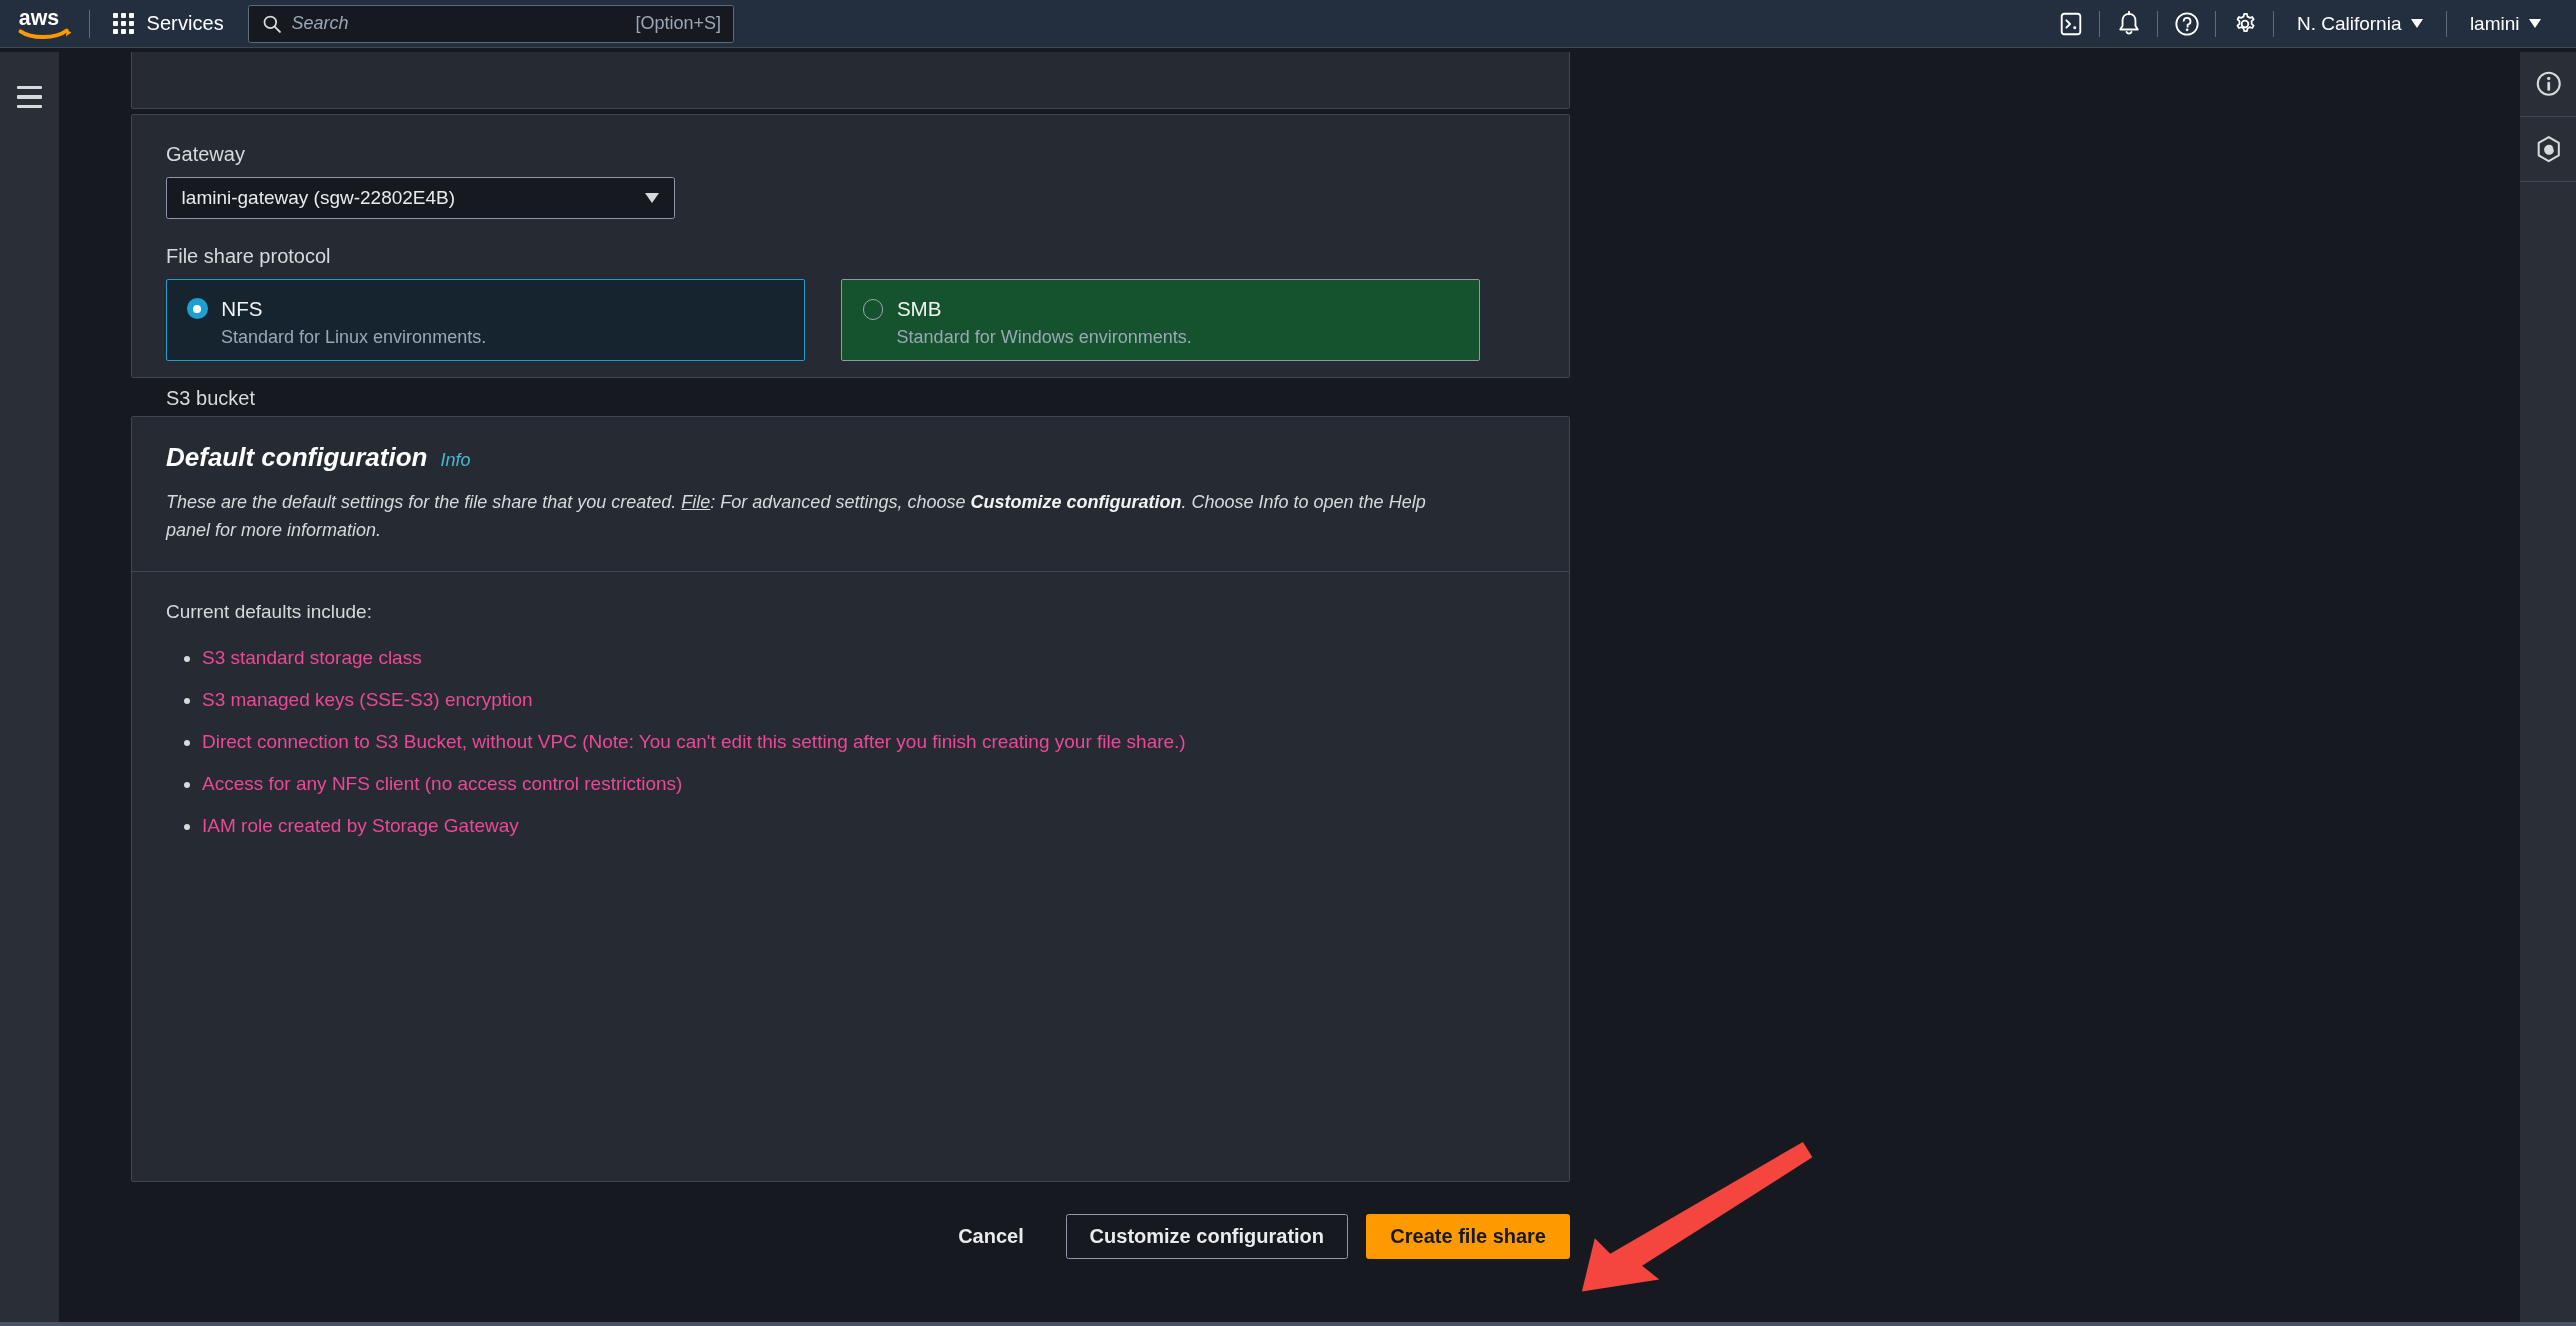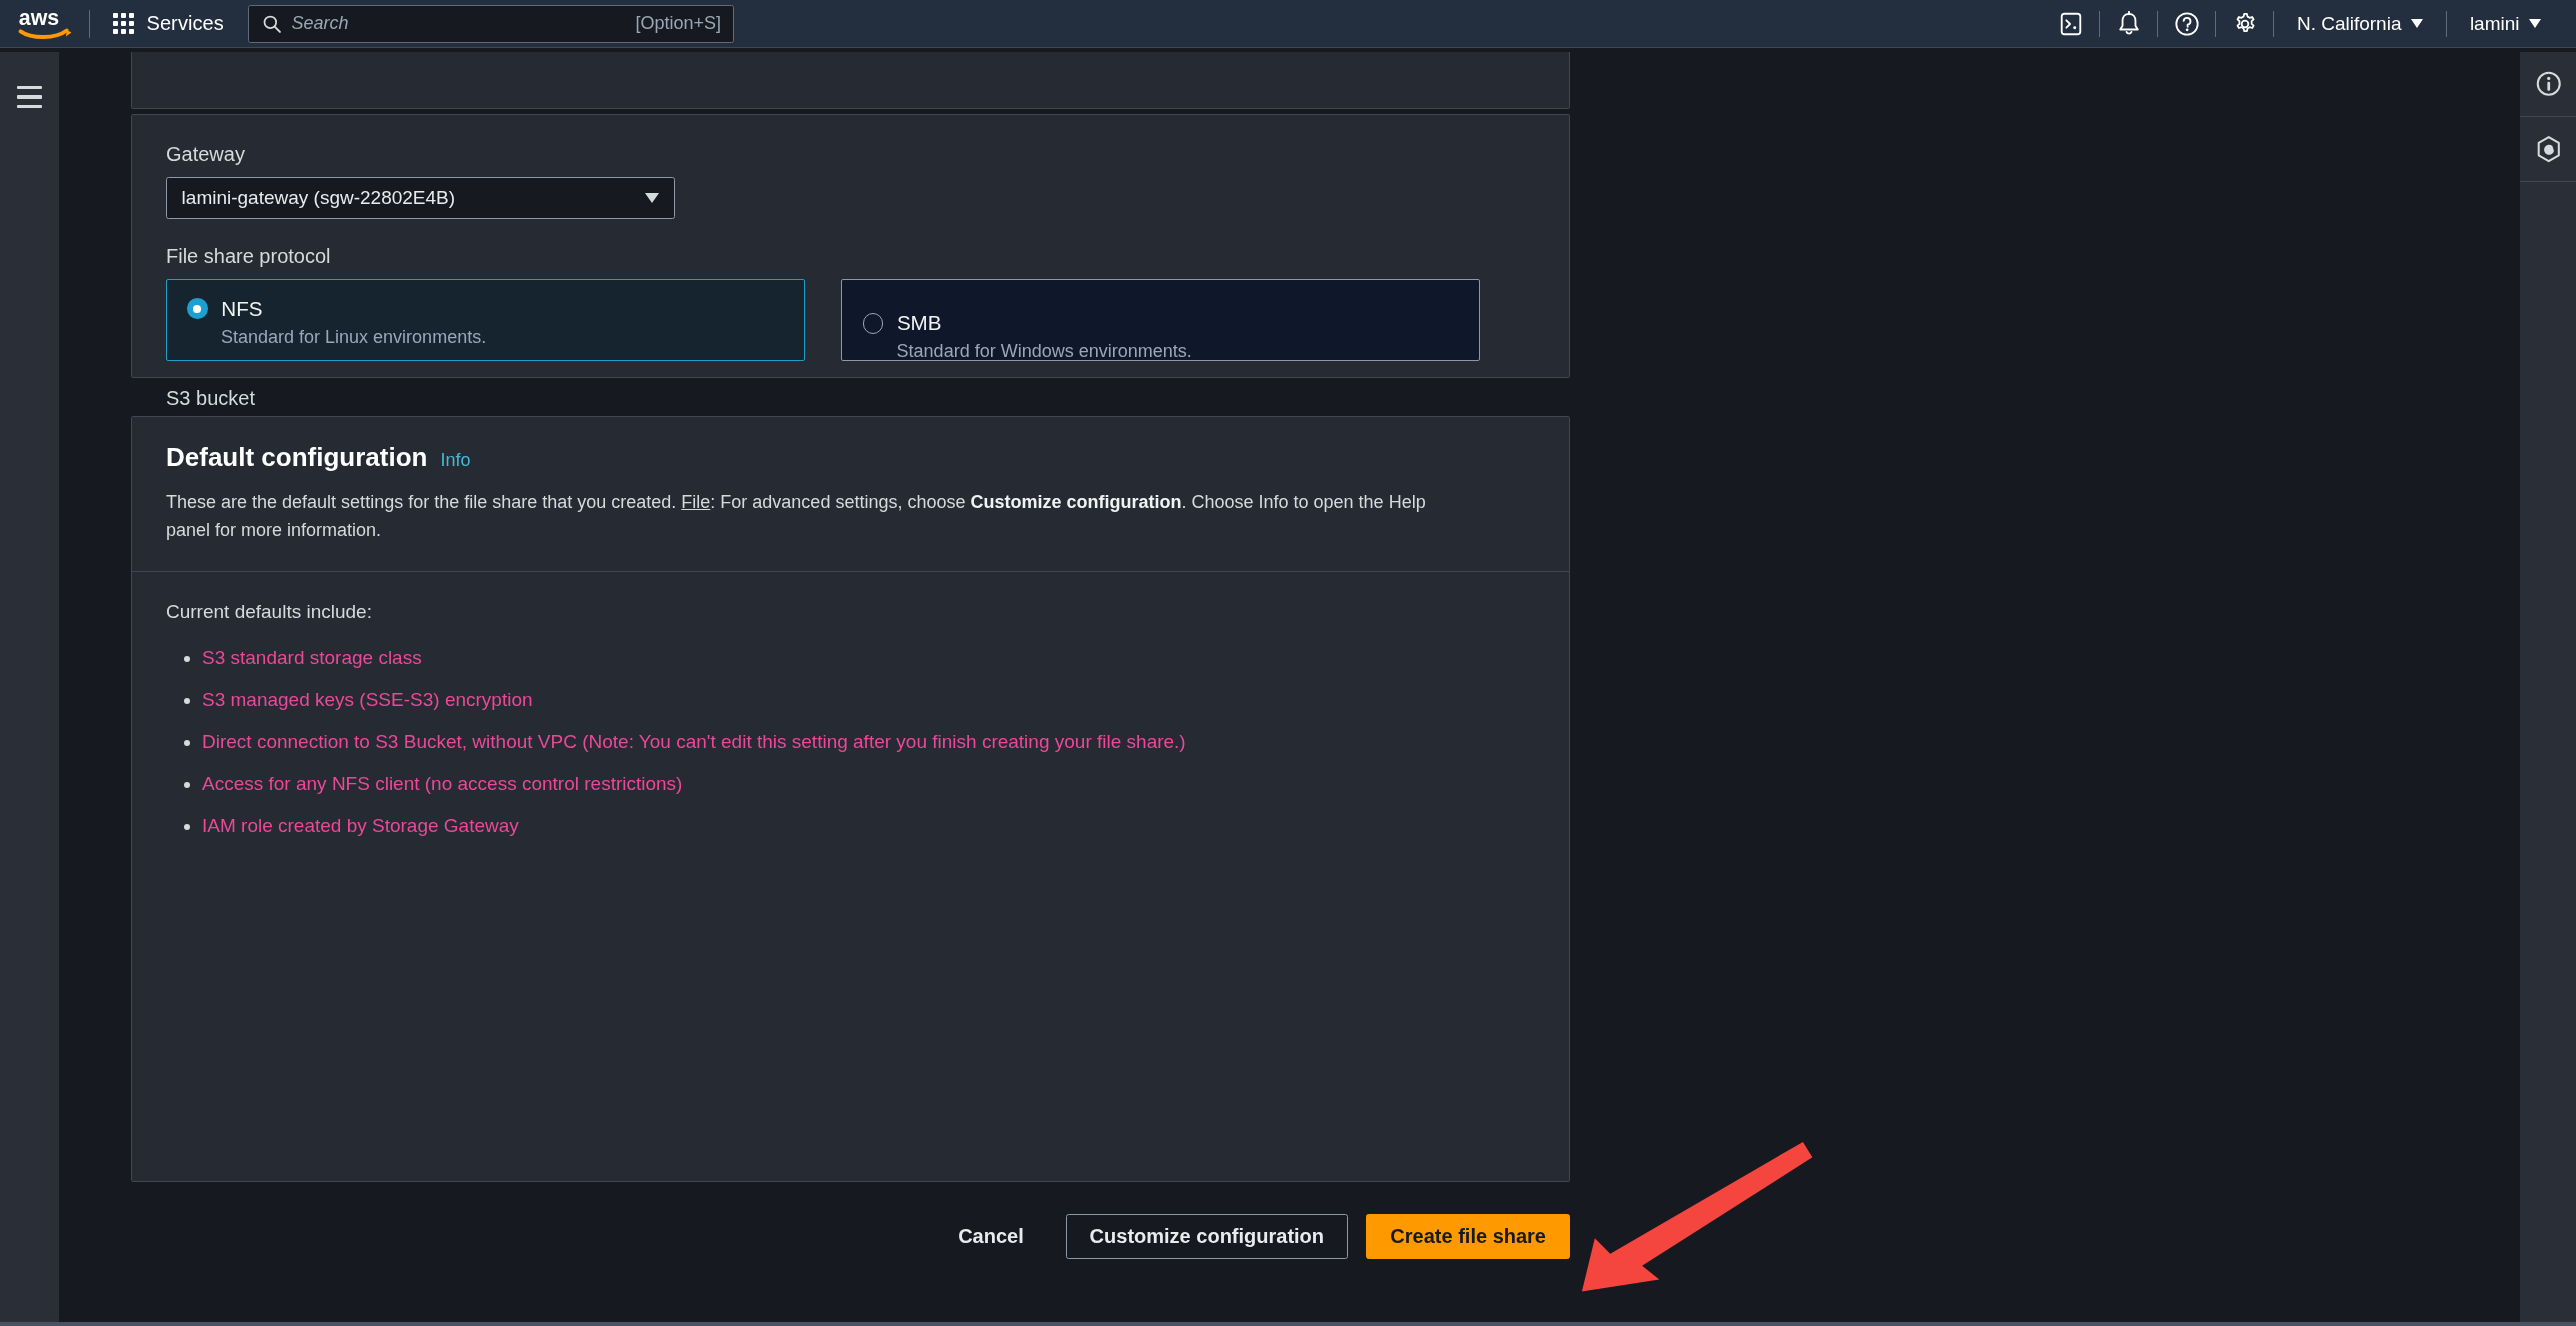--- a/index.html
+++ b/index.html
@@ -258,9 +258,9 @@
     border: 1.7px solid #1d9fd0;
   }
   .radio-tile.unselected {
-    background: #0f172a;
+    background: #14532d;
     border: 0.9px solid #8d99a8;
-    padding-top: 31px;
+    padding-top: 17px;
     padding-left: 20.6px;
   }
   .radio-head { display: flex; align-items: center; gap: 13.7px; }

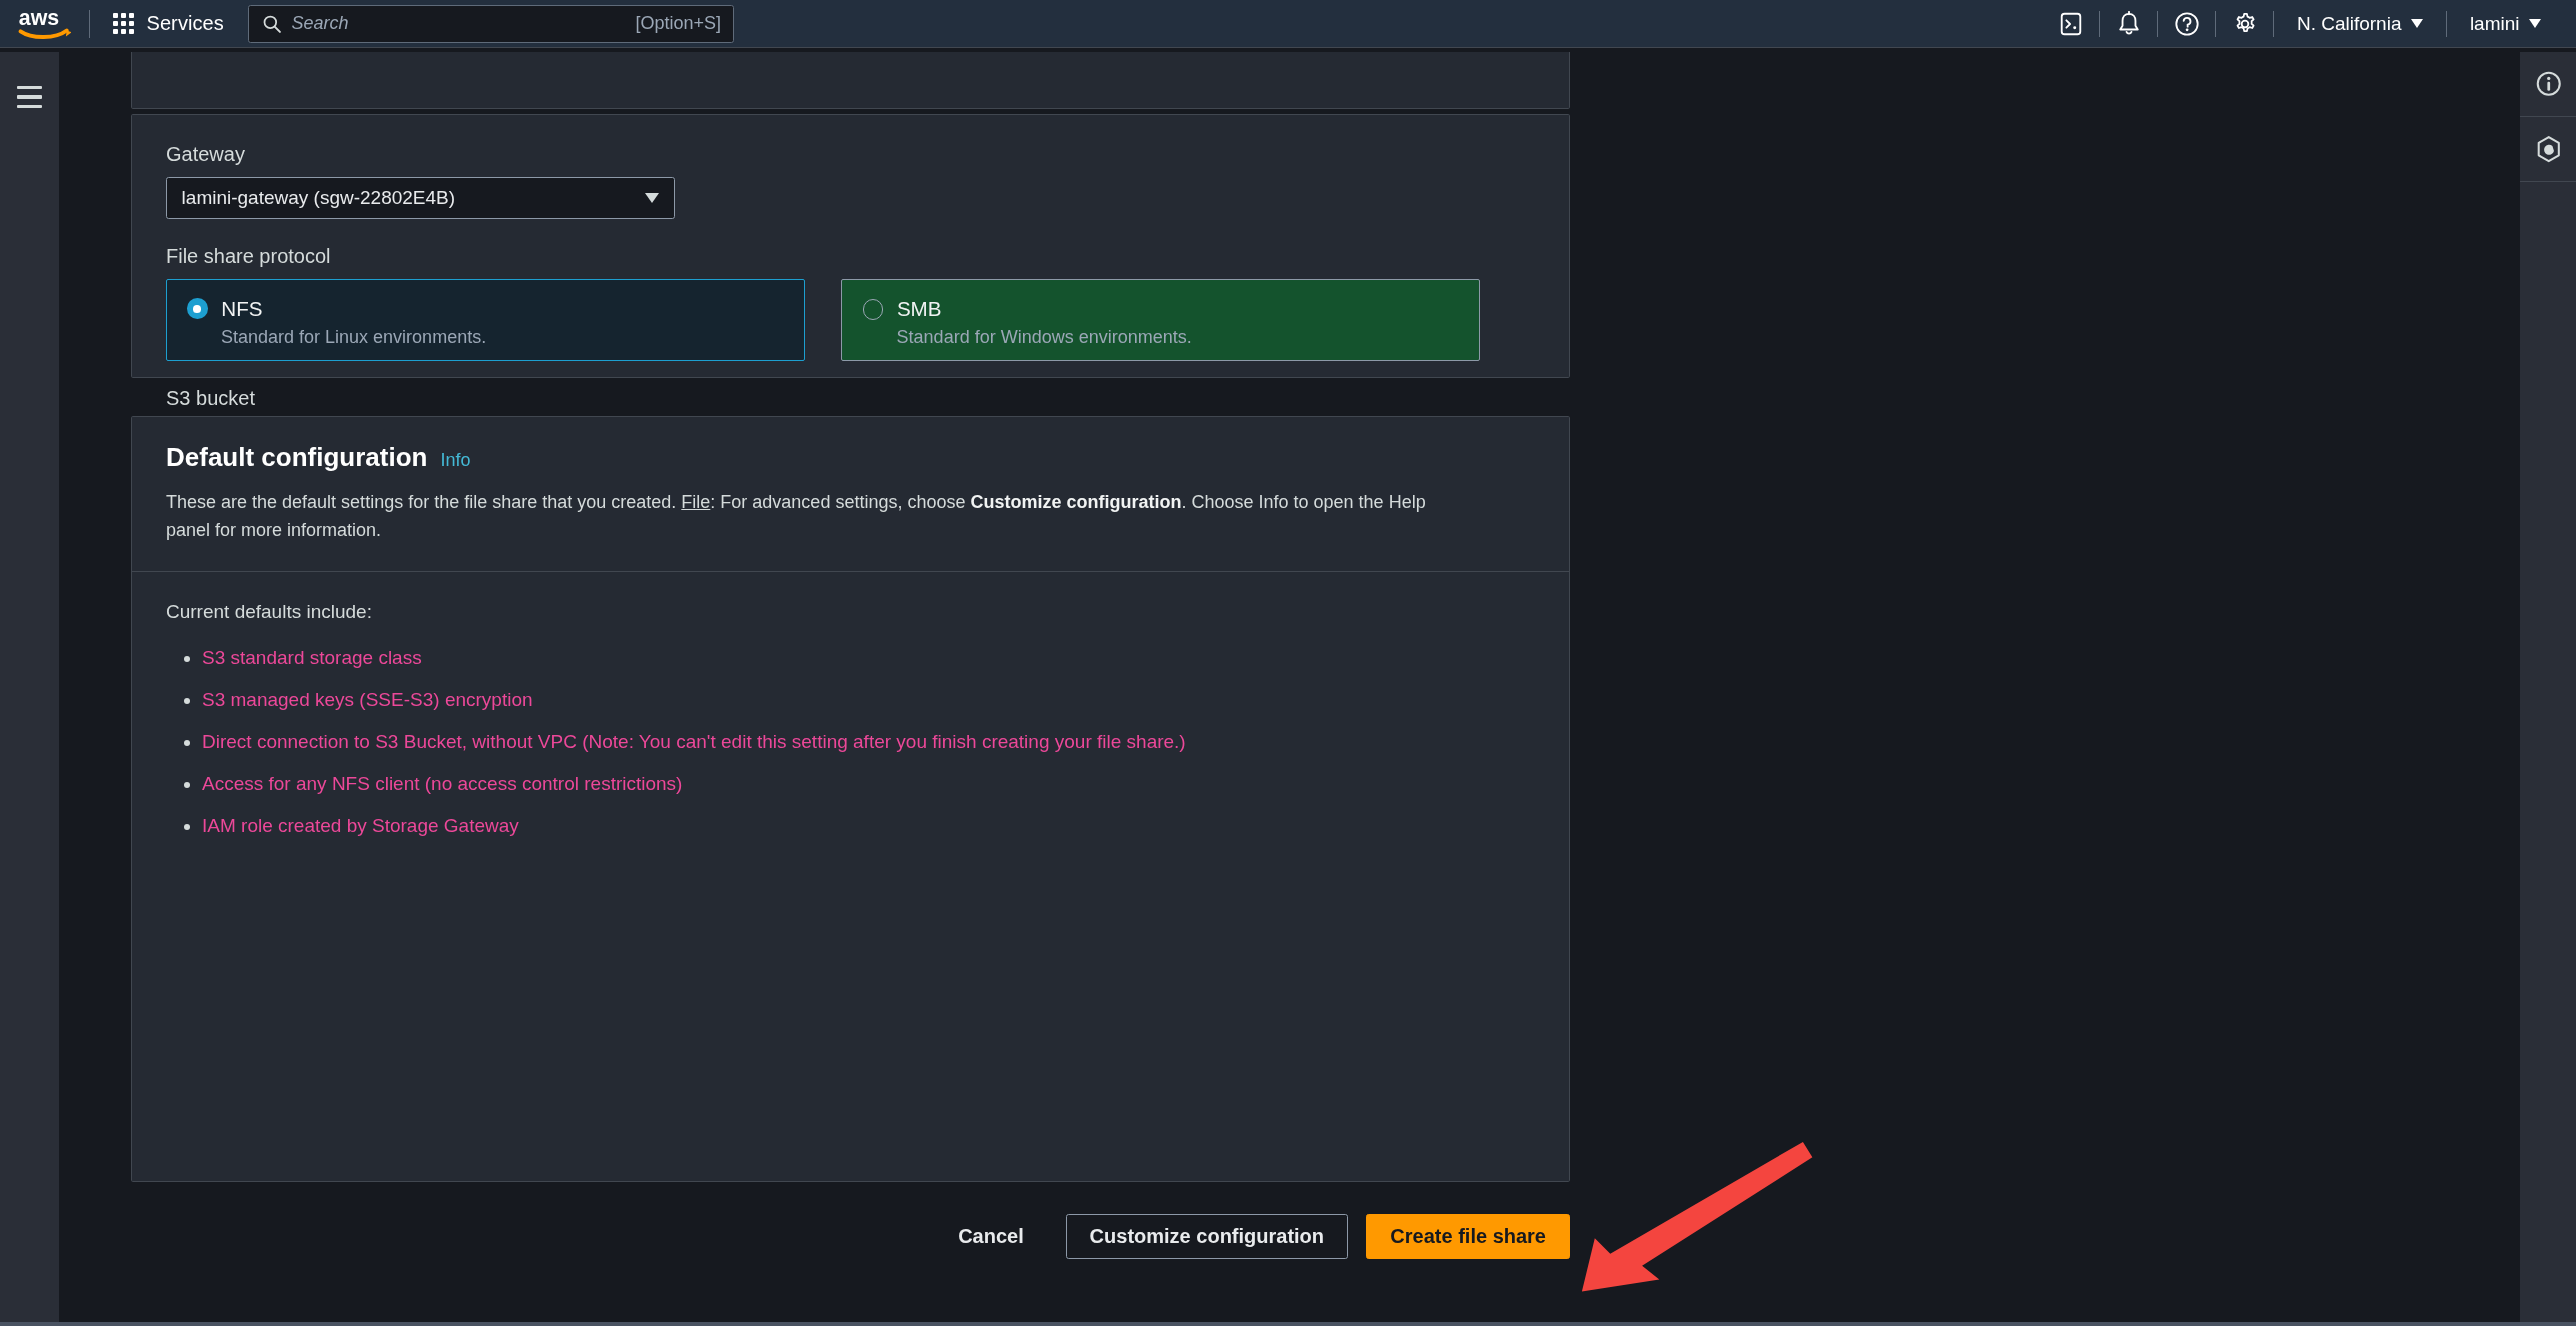--- a/index.html
+++ b/index.html
@@ -343,6 +343,7 @@
   .def-header {
     padding: 25px 34px 27px 34px;
     border-bottom: 0.9px solid #414750;
+    font-style: italic;
   }
   .def-title-row {
     display: flex;

